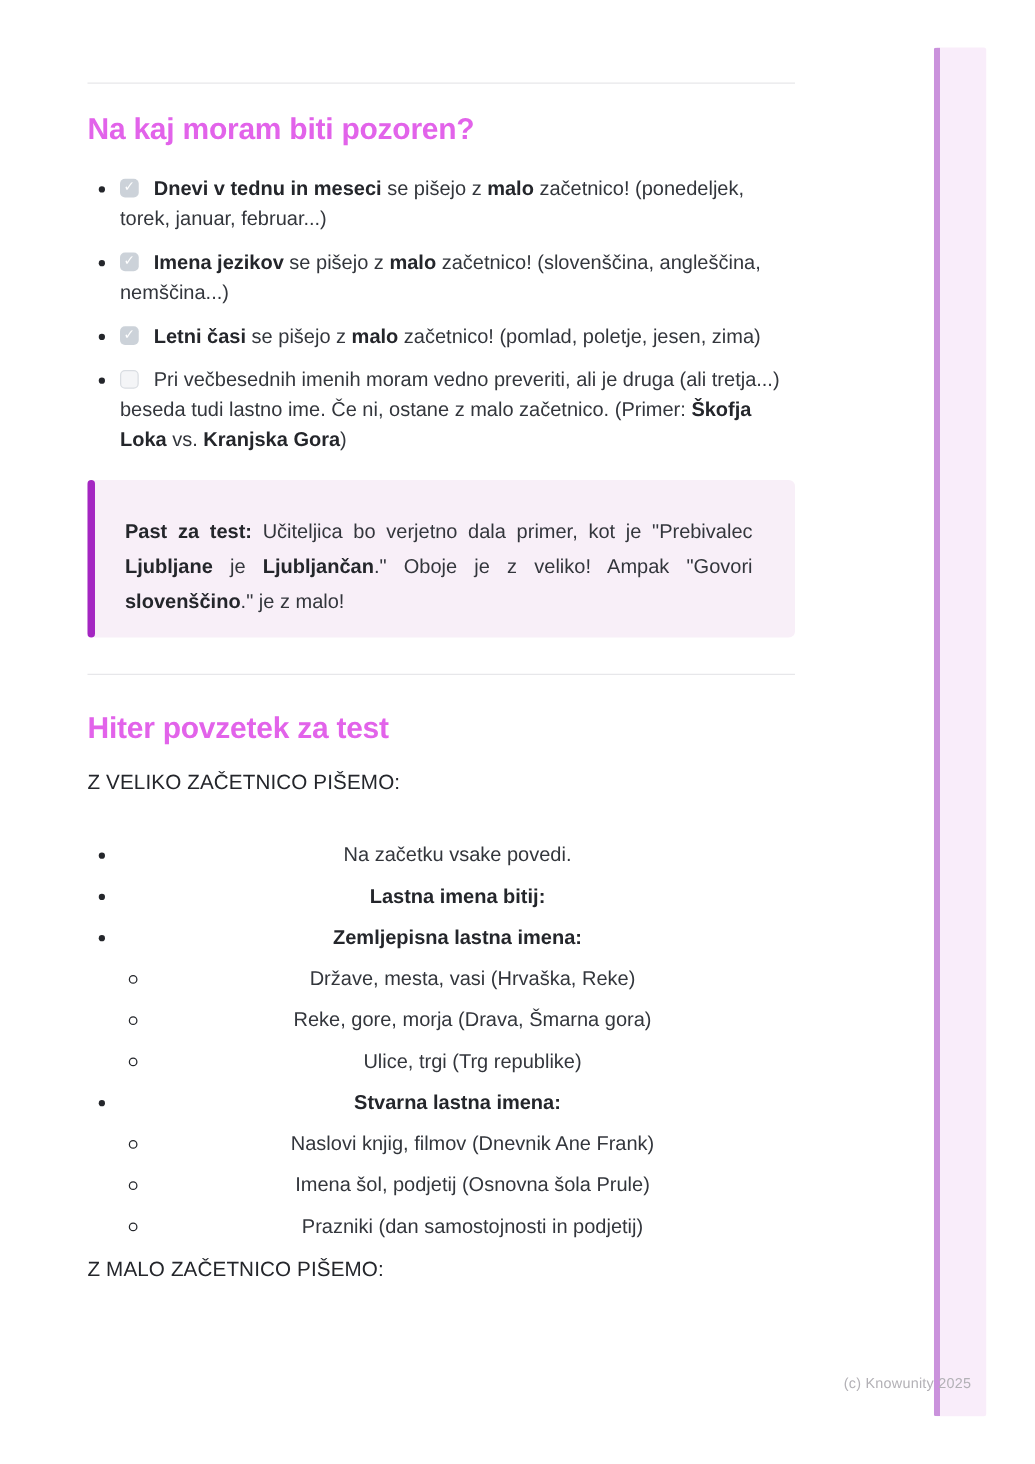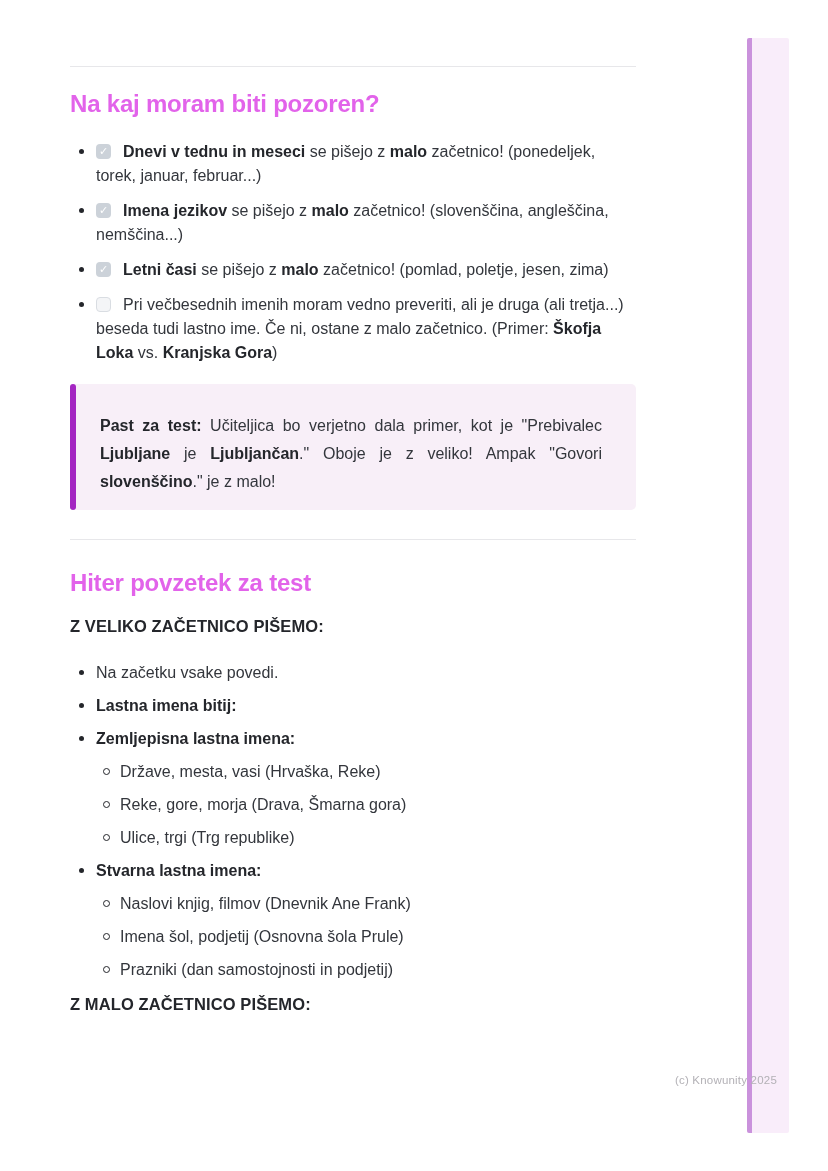--- a/index.html
+++ b/index.html
@@ -61,7 +61,7 @@
   }
 
   .subhead{
-    font-weight:700;font-size:16.5px;line-height:22px;
+    font-weight:400;font-size:16.5px;line-height:22px;
     color:var(--text-strong,#1f2126);margin:17px 0 0 0;letter-spacing:0.1px;
   }
   .subhead.lower{margin-top:11px;}

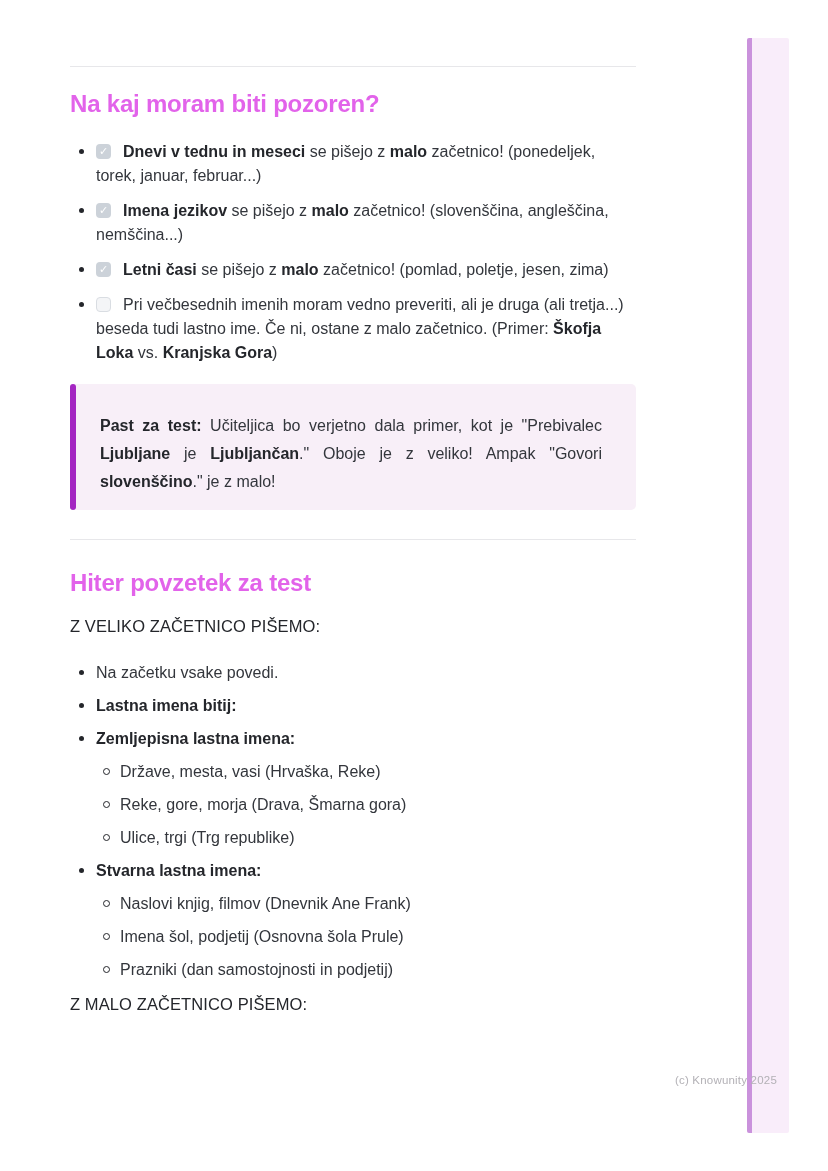--- a/index.html
+++ b/index.html
@@ -66,7 +66,7 @@
   }
   .subhead.lower{margin-top:11px;}
 
-  .summary-list{margin-top:24px;}
+  .summary-list{margin-top:36px;text-align:center;}
   .summary-list .li{margin-bottom:9px;}
   .sub-list{margin:1px 0 9px 0;}
 

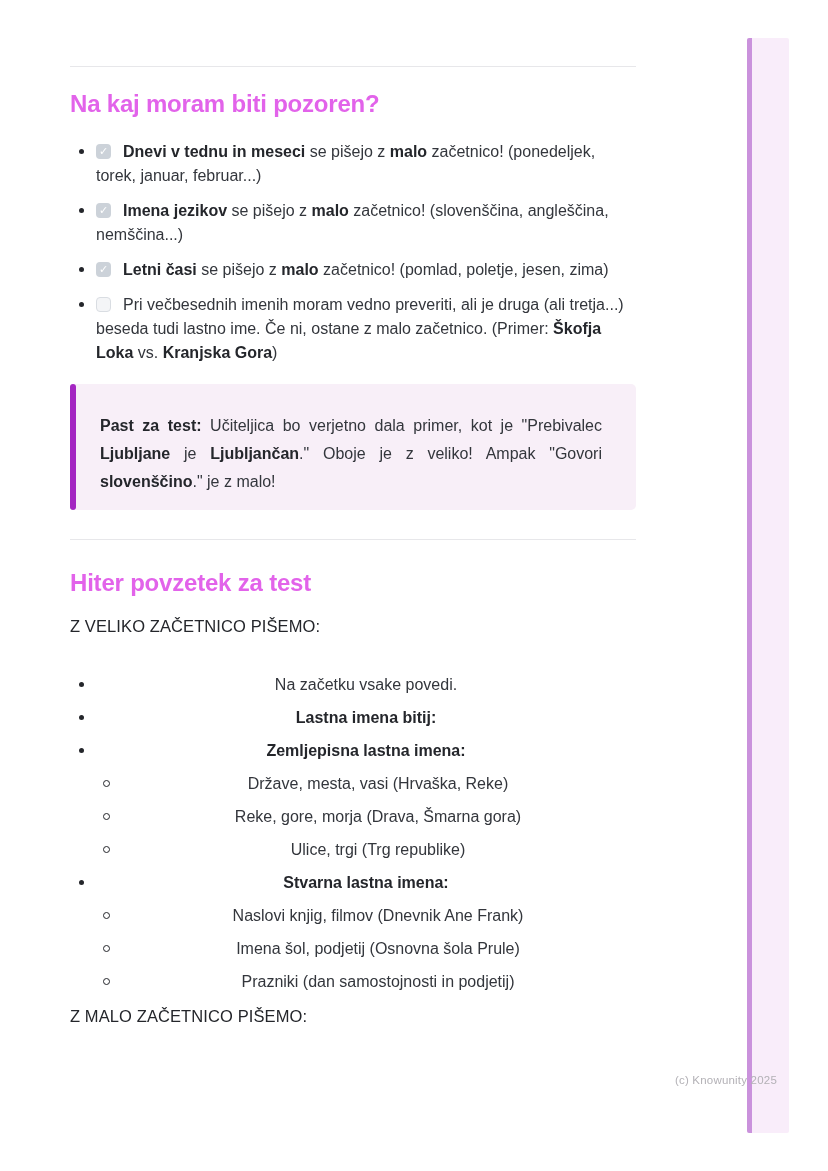--- a/index.html
+++ b/index.html
@@ -77,7 +77,7 @@
     border-radius:2px;box-sizing:border-box;
   }
   .watermark{
-    position:absolute;top:1074px;right:51px;z-index:5;
+    position:absolute;top:1101px;right:51px;z-index:5;
     font-size:11.5px;color:var(--watermark,#b3b1b6);letter-spacing:0.2px;
   }
 </style>

